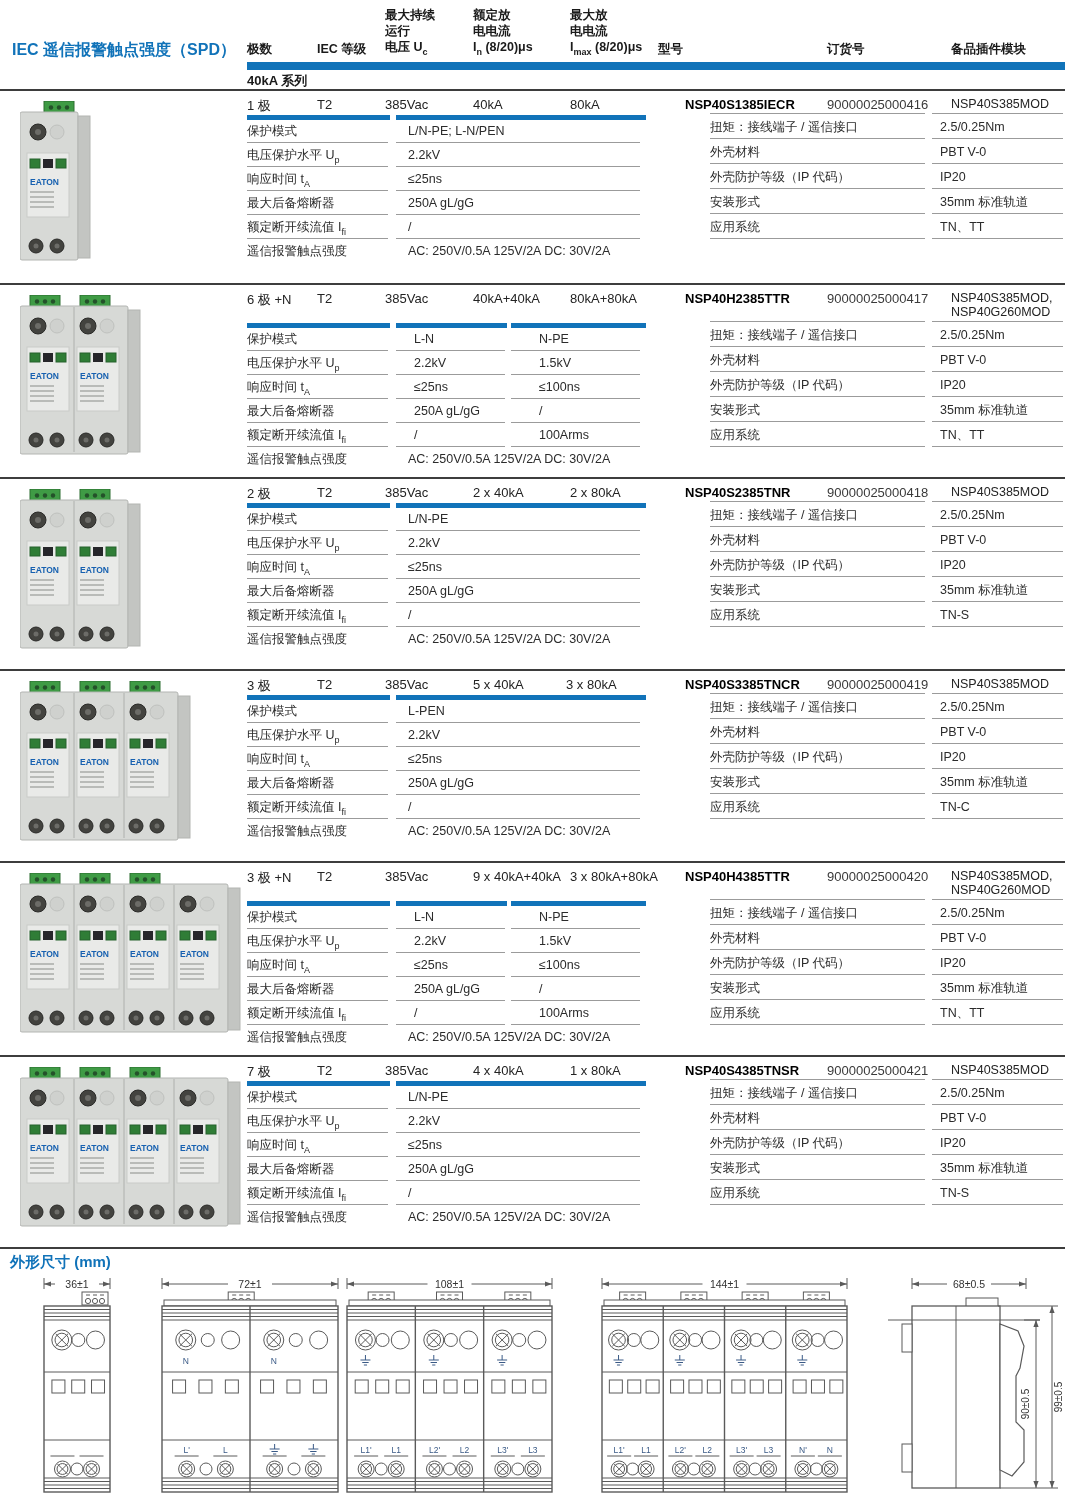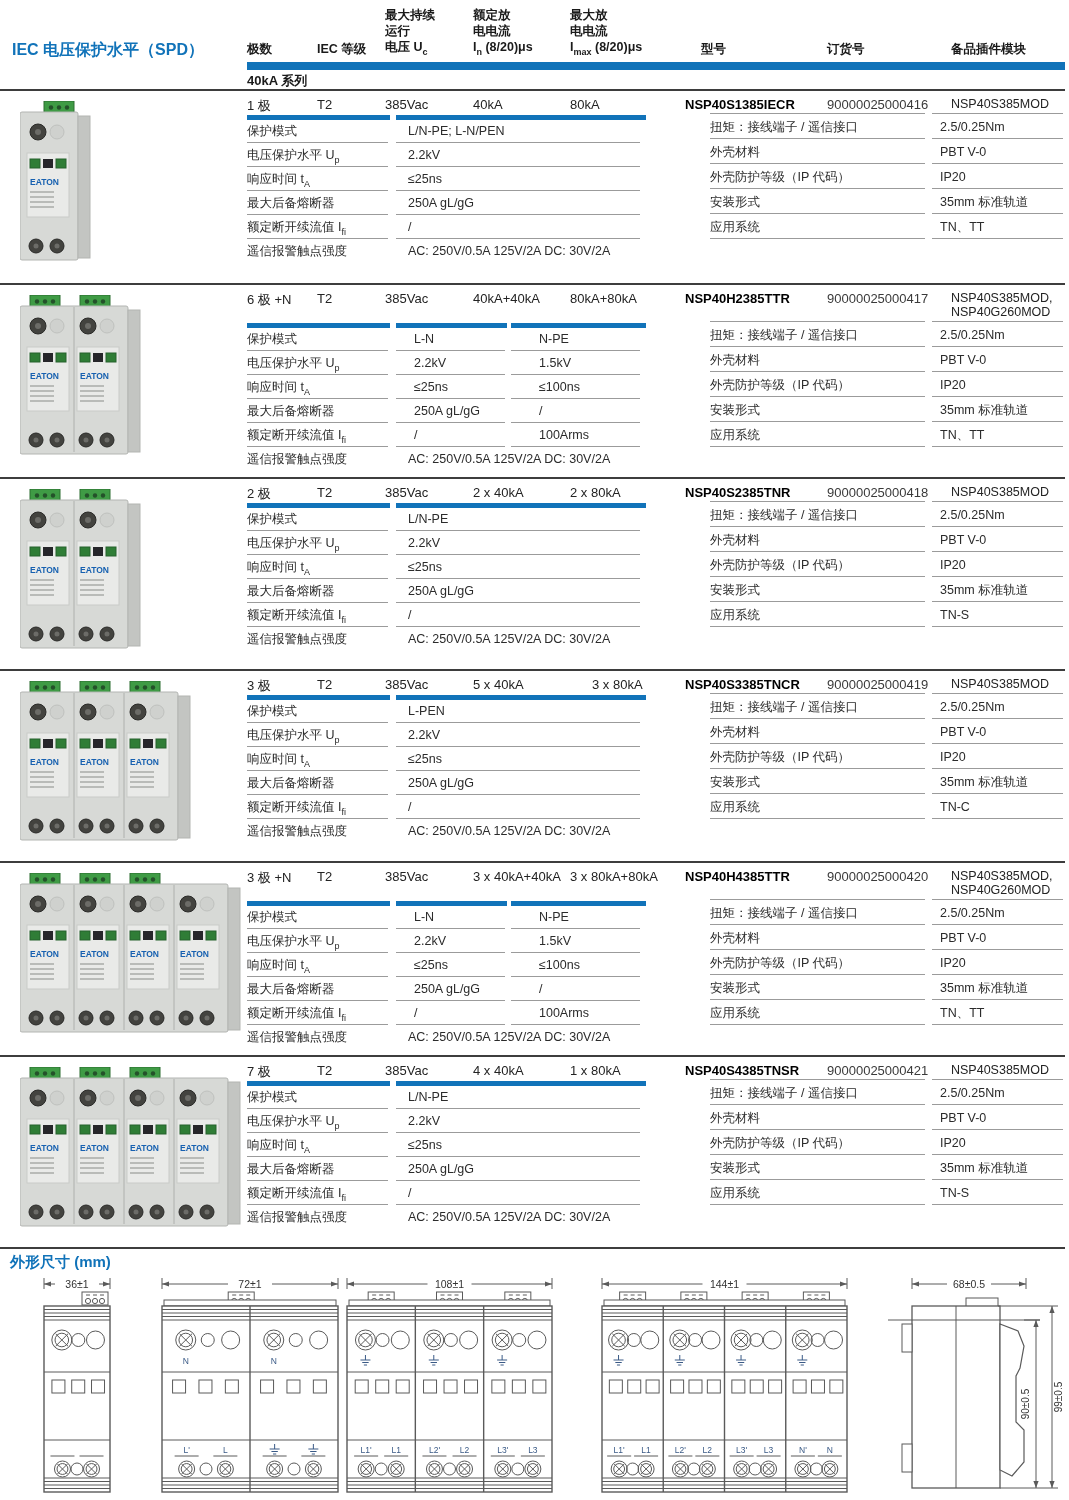--- a/index.html
+++ b/index.html
@@ -28,7 +28,7 @@
 
 <div class="page">
 
-  <div class="page-title">IEC 电压保护水平（SPD）</div>
+  <div class="page-title">IEC 遥信报警触点强度（SPD）</div>
 
   <div class="colh" style="left:247px">极数</div>
   <div class="colh" style="left:317px">IEC 等级</div>

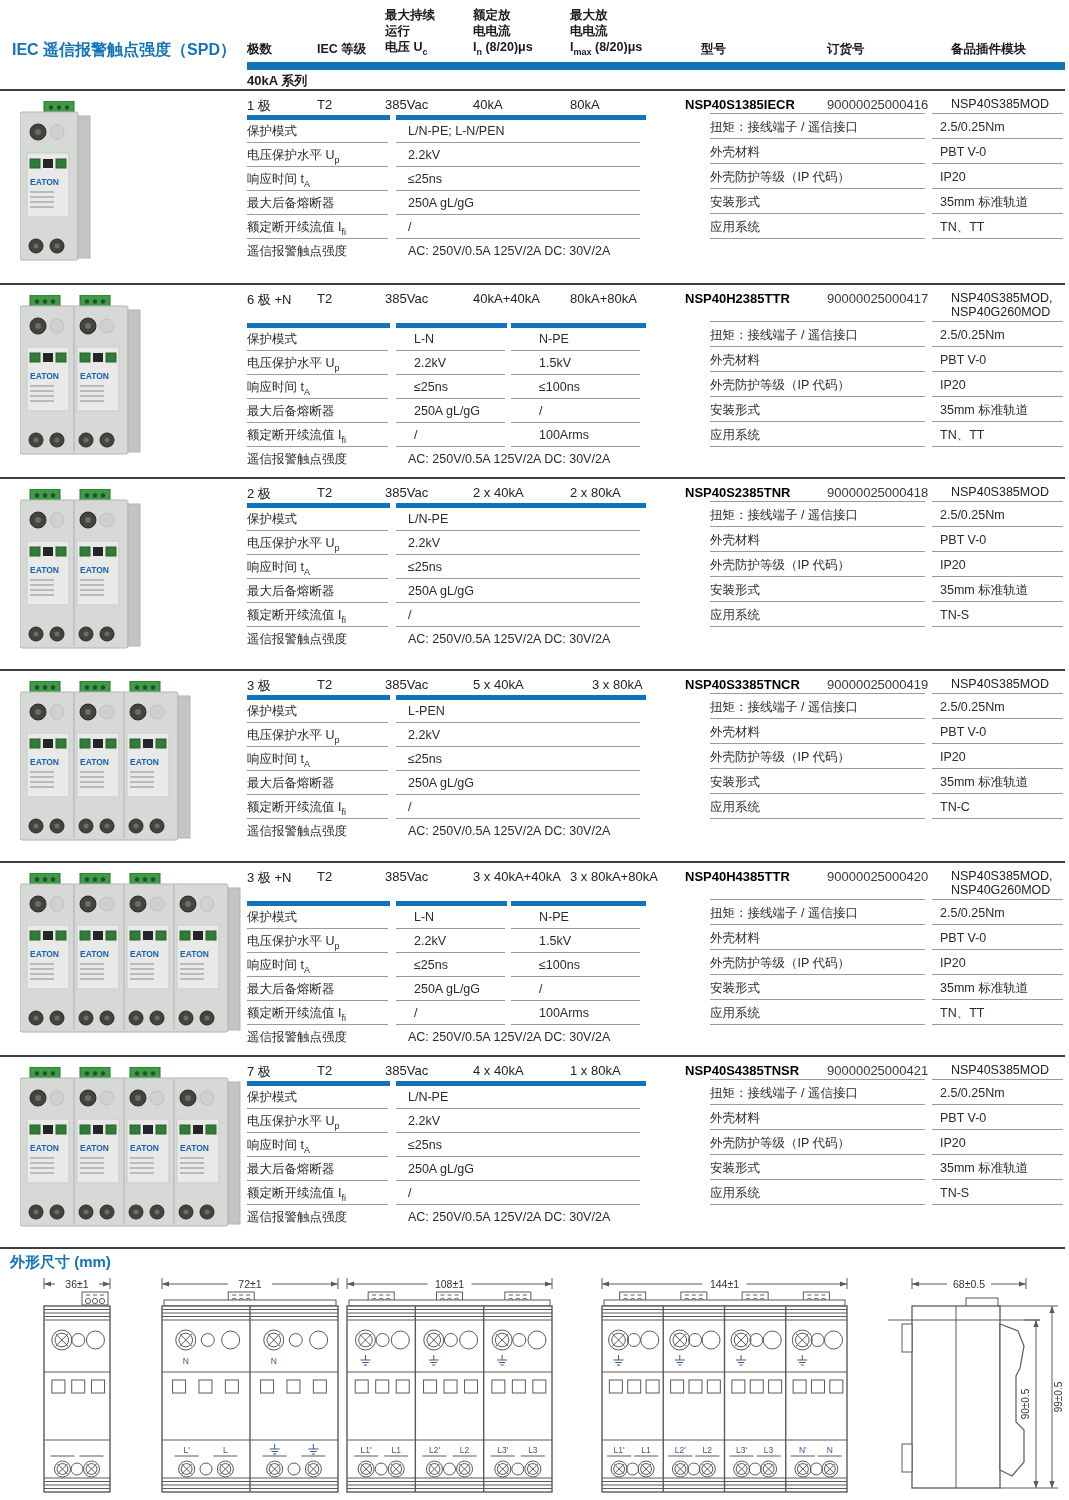--- a/index.html
+++ b/index.html
@@ -51,7 +51,7 @@
     <div><span>I</span><sub>max</sub><span> (8/20)μs</span></div>
   </div>
 
-  <div class="colh" style="left:701px">型号</div>
+  <div class="colh" style="left:658px">型号</div>
   <div class="colh" style="left:827px">订货号</div>
   <div class="colh" style="left:951px">备品插件模块</div>
 

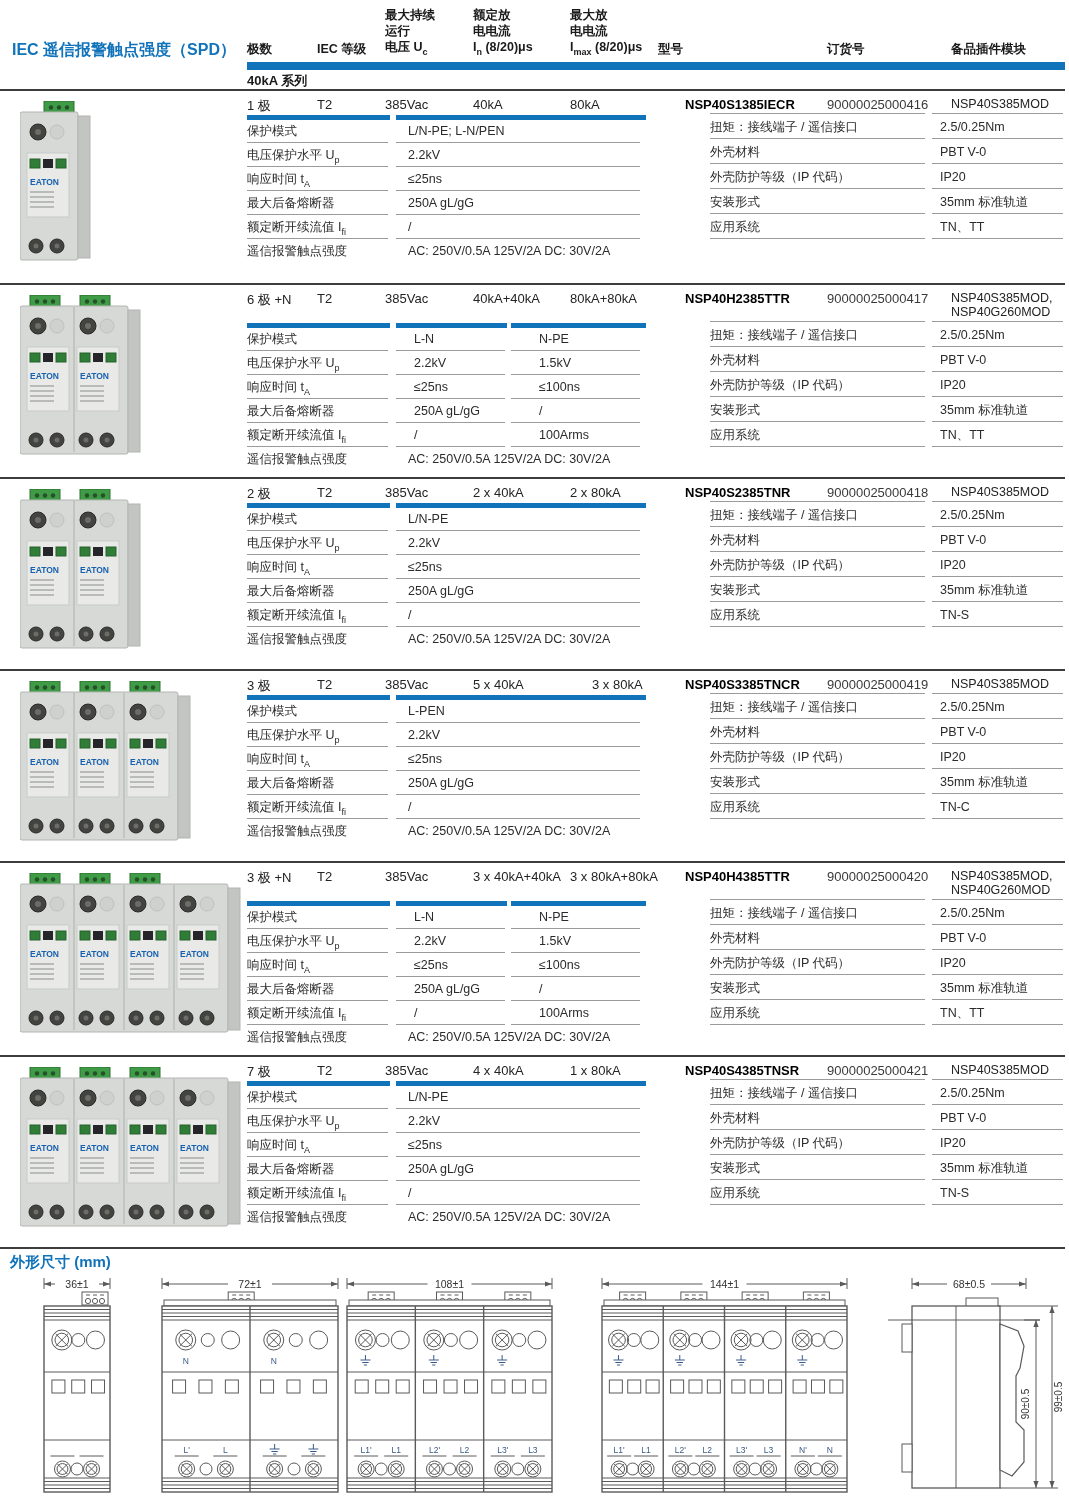--- a/index.html
+++ b/index.html
@@ -427,7 +427,7 @@
         <div class="s-head" style="left: 317px;">T2</div>
         <div class="s-head" style="left: 385px;">385Vac</div>
         <div class="s-head" style="left: 473px;">5 x 40kA</div>
-        <div class="s-head" style="left: 592px;">3 x 80kA</div>
+        <div class="s-head" style="left: 566px;">3 x 80kA</div>
         <div class="s-head s-model" style="left: 685px;">NSP40S3385TNCR</div>
         <div class="s-head" style="left: 827px; color: rgb(58, 58, 58);">90000025000419</div>
         <div class="s-head spare" style="left: 951px;">NSP40S385MOD</div>

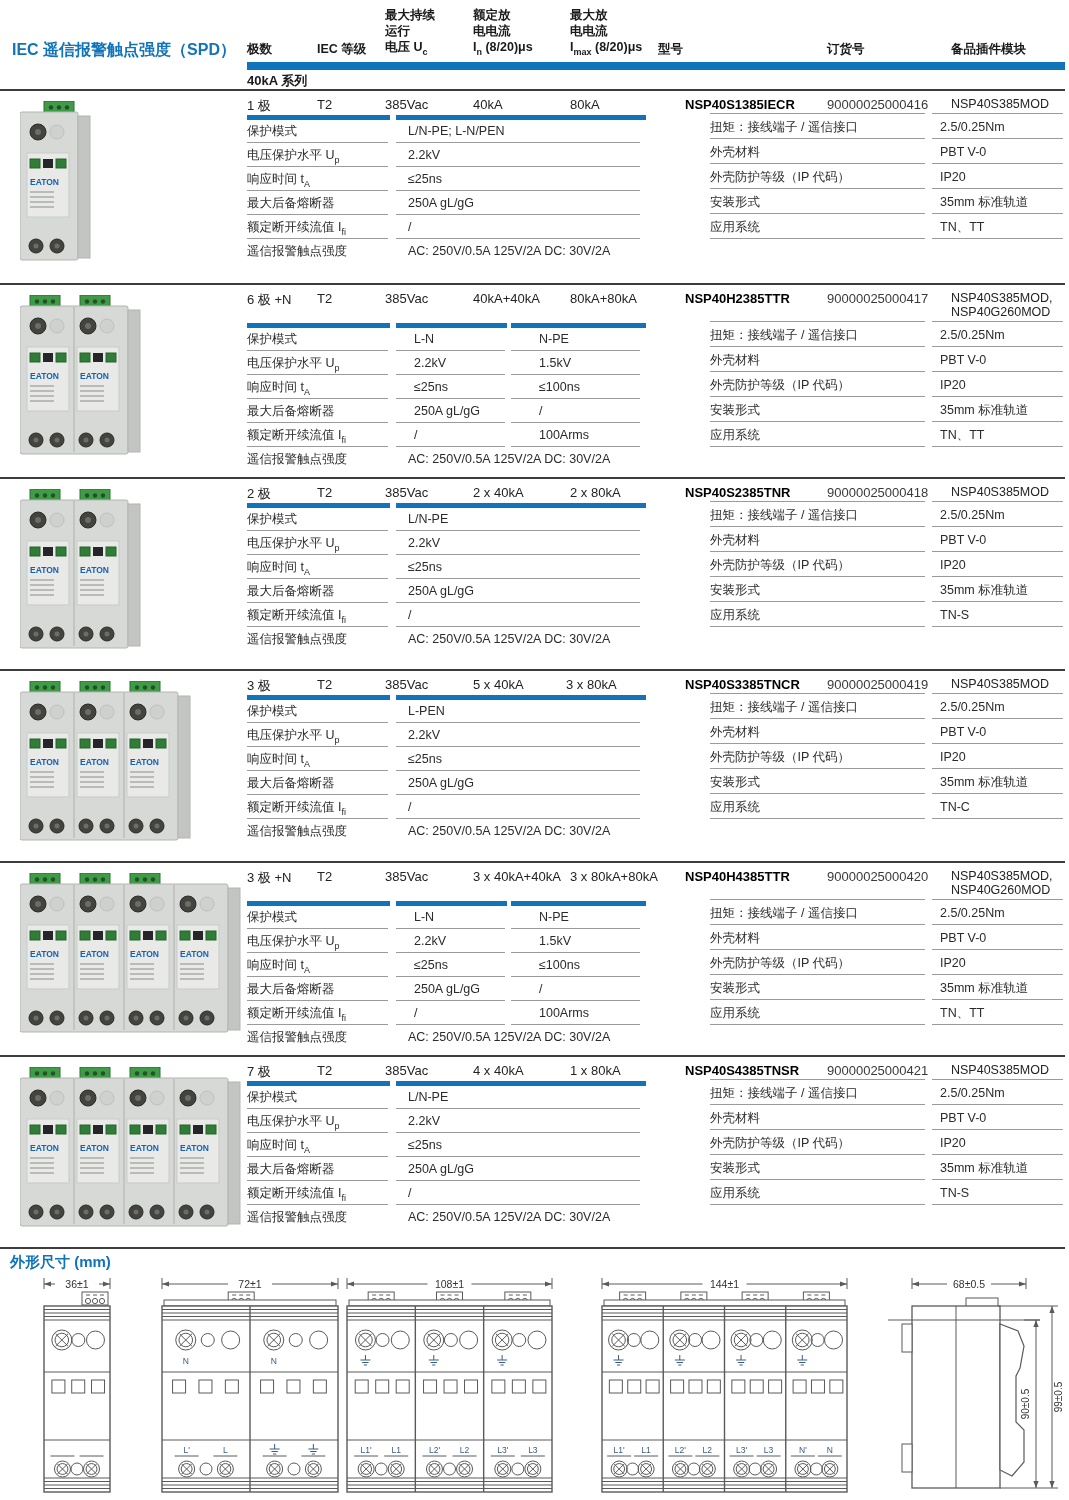--- a/index.html
+++ b/index.html
@@ -566,7 +566,7 @@
         <div class="s-head" style="left: 247px;">3 极 +N</div>
         <div class="s-head" style="left: 317px;">T2</div>
         <div class="s-head" style="left: 385px;">385Vac</div>
-        <div class="s-head" style="left: 473px;">3 x 40kA+40kA</div>
+        <div class="s-head" style="left: 473px;">9 x 40kA+40kA</div>
         <div class="s-head" style="left: 570px;">3 x 80kA+80kA</div>
         <div class="s-head s-model" style="left: 685px;">NSP40H4385TTR</div>
         <div class="s-head" style="left: 827px; color: rgb(58, 58, 58);">90000025000420</div>

